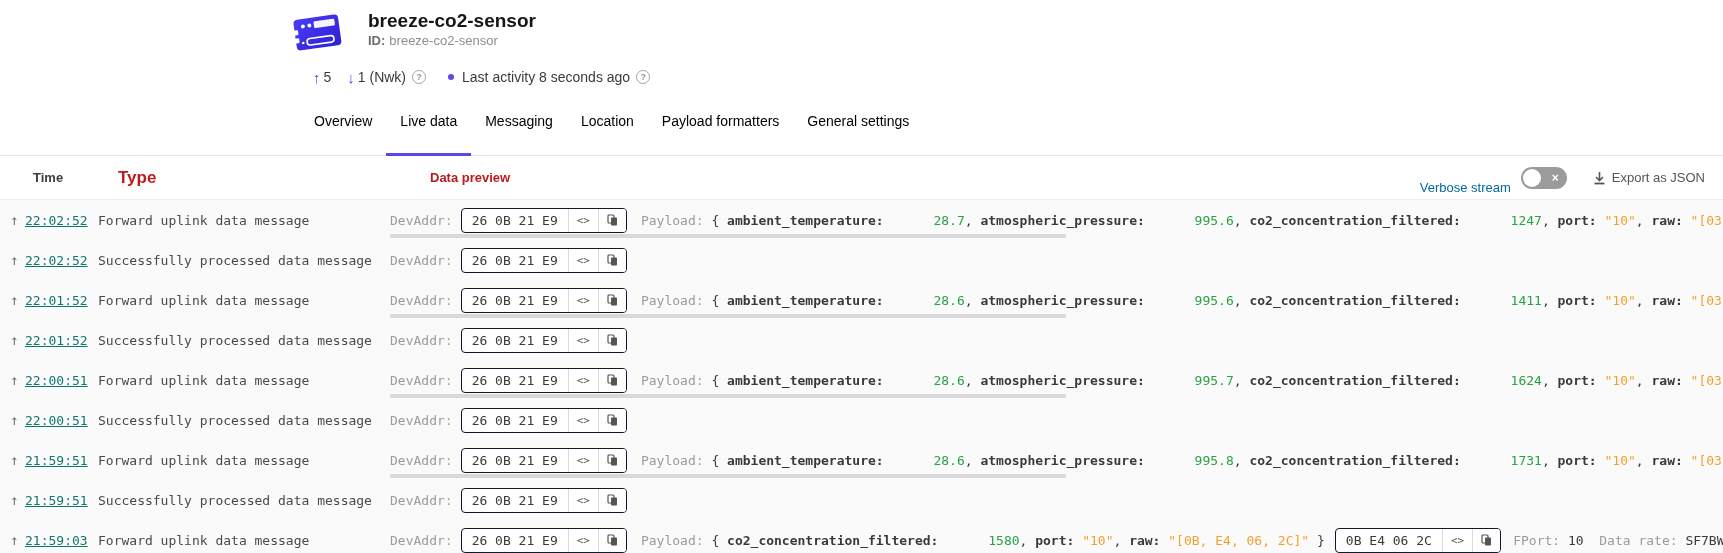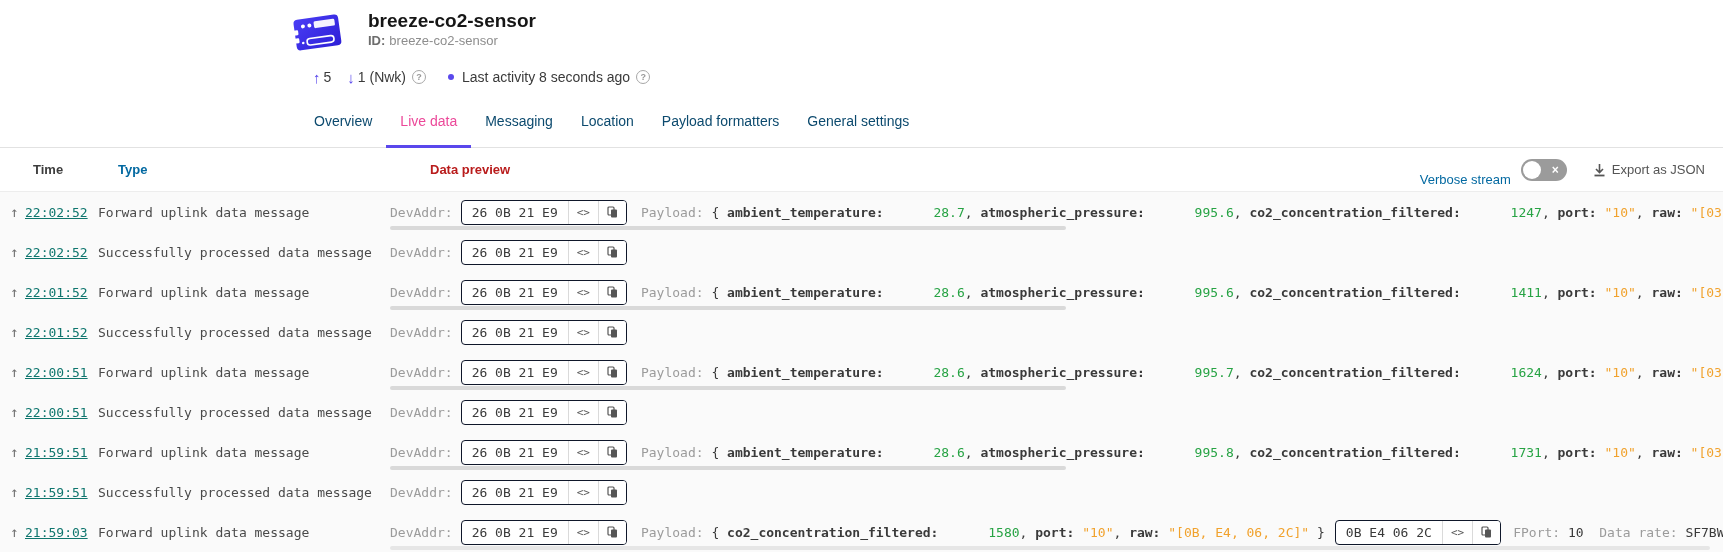--- a/index.html
+++ b/index.html
@@ -27,7 +27,7 @@
   .tab-strip { position:relative; margin-top:16px; }
   .tab-strip::before { content:""; position:absolute; left:0; right:0; bottom:0; height:1px; background:#e2e2e2; }
   .tab-bar { display:flex; padding-left:300px; position:relative; }
-  .tab { padding:9px 14px 11px; font-size:14px; color:#0c4a6e; cursor:pointer; position:relative; }
+  .tab { padding:9px 14px 11px; font-size:14px; color:#000000; cursor:pointer; position:relative; }
   .tab.active { color:#ec4899; border-bottom:3px solid #5a47ec; padding-bottom:16px; }
   
   .toolbar { height:44px; display:flex; align-items:center; background:#fff; border-bottom:1px solid #ededed; position:relative;gap:20px; }

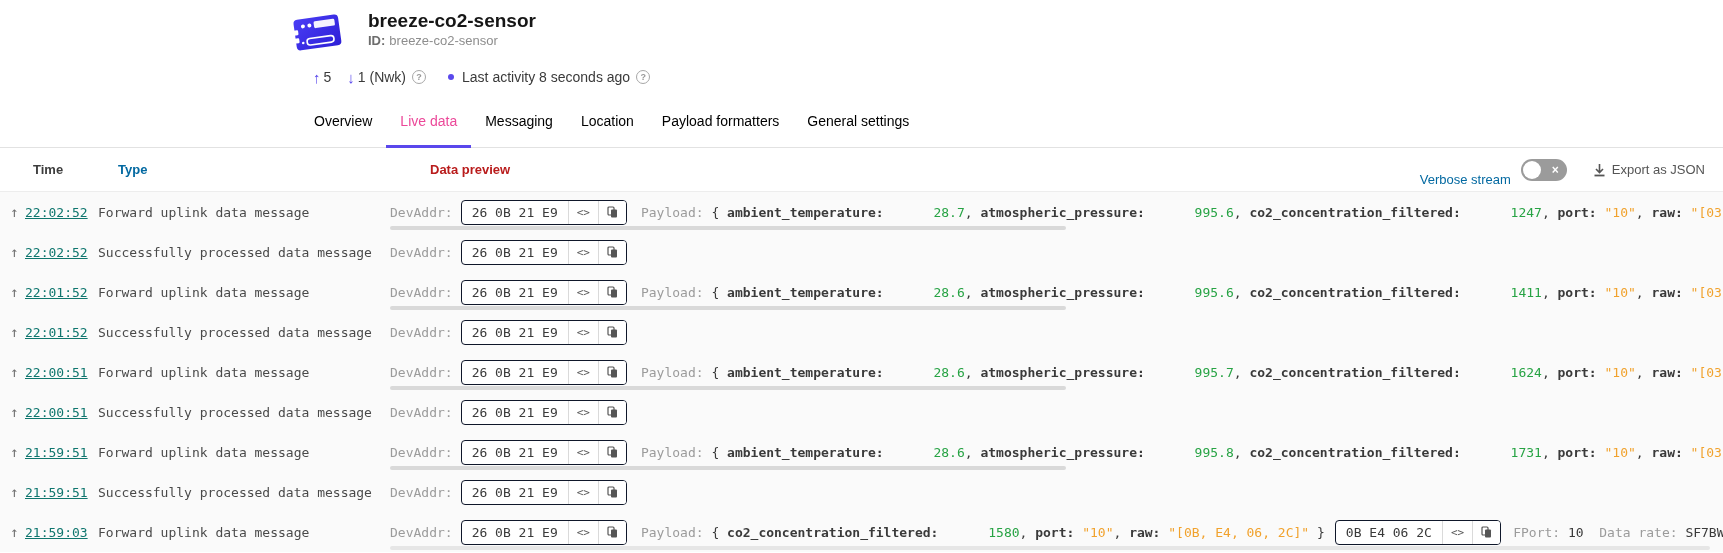--- a/index.html
+++ b/index.html
@@ -28,7 +28,7 @@
   .tab-strip::before { content:""; position:absolute; left:0; right:0; bottom:0; height:1px; background:#e2e2e2; }
   .tab-bar { display:flex; padding-left:300px; position:relative; }
   .tab { padding:9px 14px 11px; font-size:14px; color:#000000; cursor:pointer; position:relative; }
-  .tab.active { color:#ec4899; border-bottom:3px solid #5a47ec; padding-bottom:16px; }
+  .tab.active { color:#000000; border-bottom:3px solid #5a47ec; padding-bottom:24px; }
   
   .toolbar { height:44px; display:flex; align-items:center; background:#fff; border-bottom:1px solid #ededed; position:relative;gap:20px; }
   .col-time { margin-left:33px; width:65px; font-size:13px; font-weight:bold; color:#3d3d3d; }

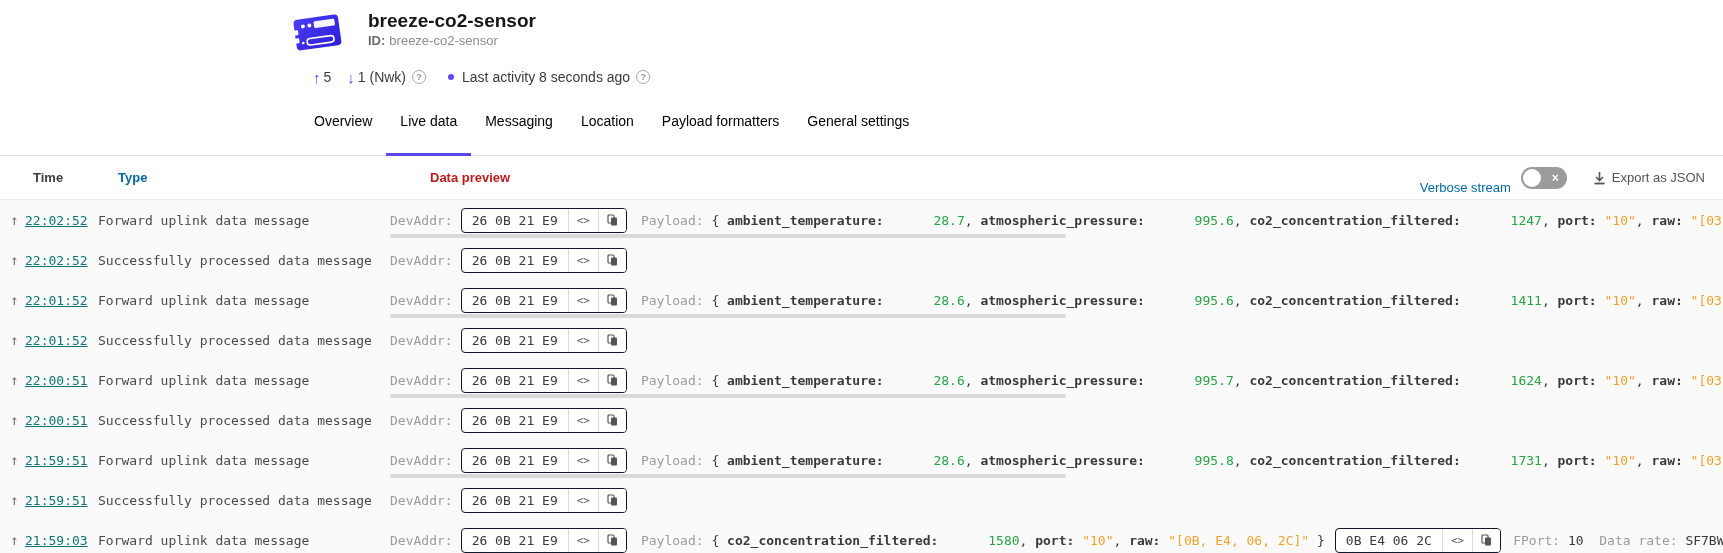--- a/index.html
+++ b/index.html
@@ -32,7 +32,7 @@
   
   .toolbar { height:44px; display:flex; align-items:center; background:#fff; border-bottom:1px solid #ededed; position:relative;gap:20px; }
   .col-time { margin-left:33px; width:65px; font-size:13px; font-weight:bold; color:#3d3d3d; }
-  .col-type { width:292px; font-size:13px; font-weight:bold; color:#0369a1; }
+  .col-type { width:292px; font-size:17px; font-weight:bold; color:#b91c1c; }
   .col-preview { font-size:13px; font-weight:bold; color:#b91c1c; }
   .toolbar-right { margin-left:auto; margin-right:18px; display:flex; align-items:center; }
   .verbose-label { font-size:13px; color:#0369a1; margin-right:10px;margin-top:19px; }

